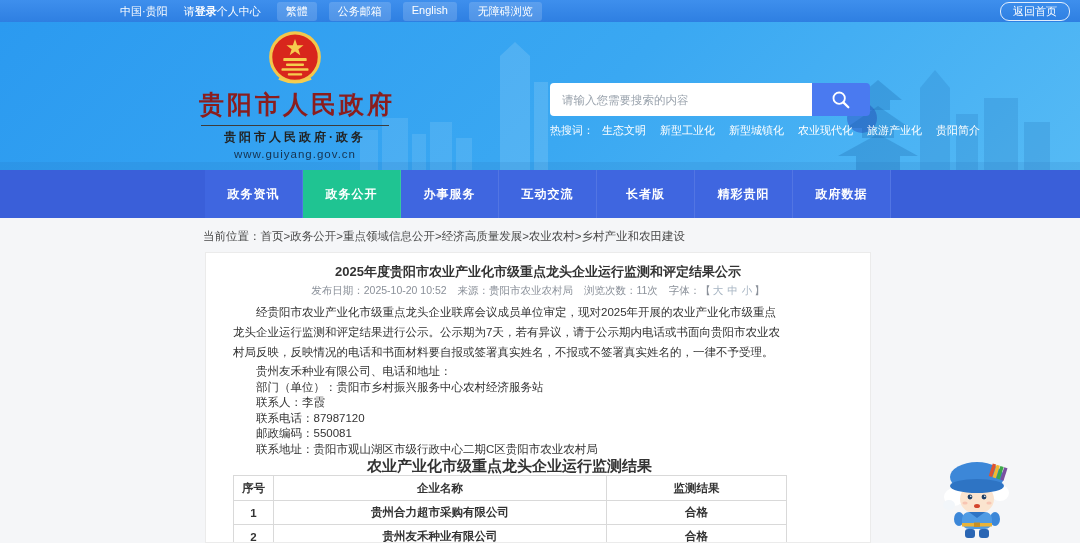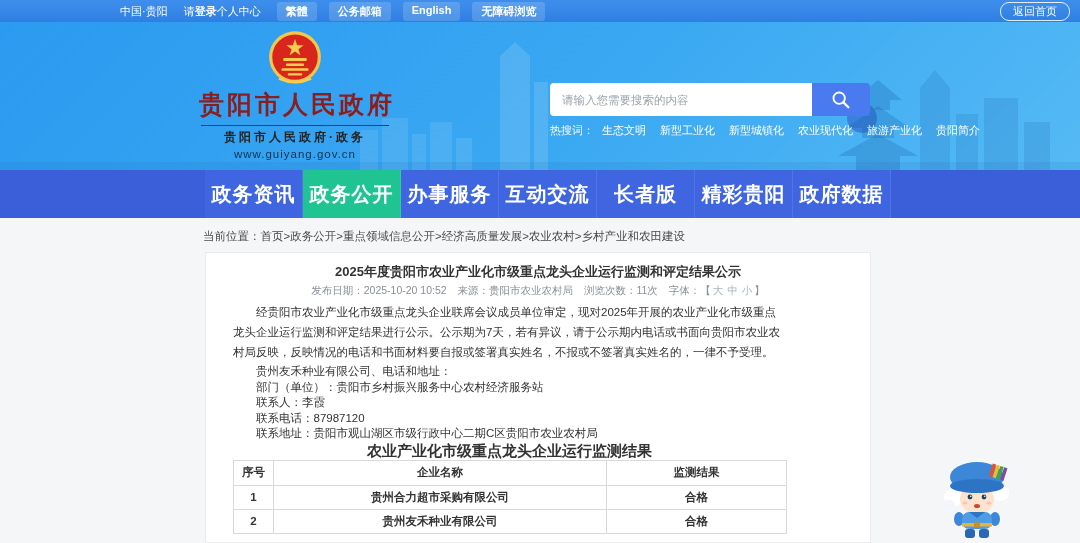--- a/index.html
+++ b/index.html
@@ -69,7 +69,7 @@
 <div class="topbar">
   <span class="tb-item">中国·贵阳</span>
   <span class="tb-item"><span>请</span><b>登录</b><span>个人中心</span></span>
-  <span id="quick-links" style="display:flex;font-weight:bold;">
+  <span id="quick-links" style="display:flex;">
       <span class="tb-pill">繁體</span>
       <span class="tb-pill">公务邮箱</span>
       <span class="tb-pill">English</span>

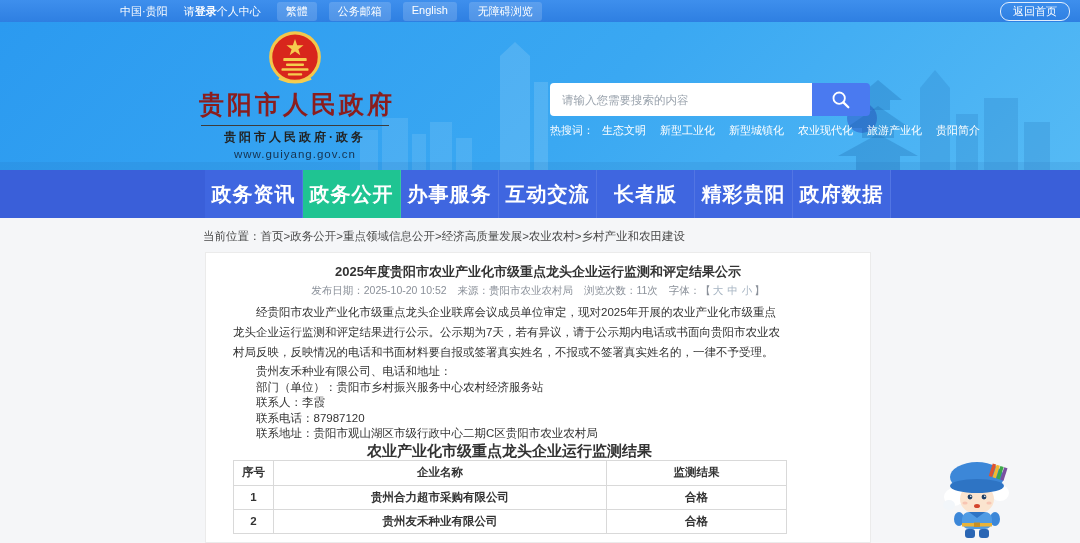--- a/index.html
+++ b/index.html
@@ -36,7 +36,7 @@
   
   .nav{height:48px;background:#3a5fd9;display:flex;padding-left:205px;box-sizing:border-box;}
   .nav-tab{width:97px;height:48px;display:flex;align-items:center;justify-content:center;
-    color:#fff;font-size:20px;font-weight:bold;cursor:pointer;letter-spacing:1px;
+    color:#fff;font-size:12px;font-weight:bold;cursor:pointer;letter-spacing:1px;
     border-right:1px solid rgba(255,255,255,.10);background:#3f66e0;}
   .nav-tab.active{background:#1fc492;}
   

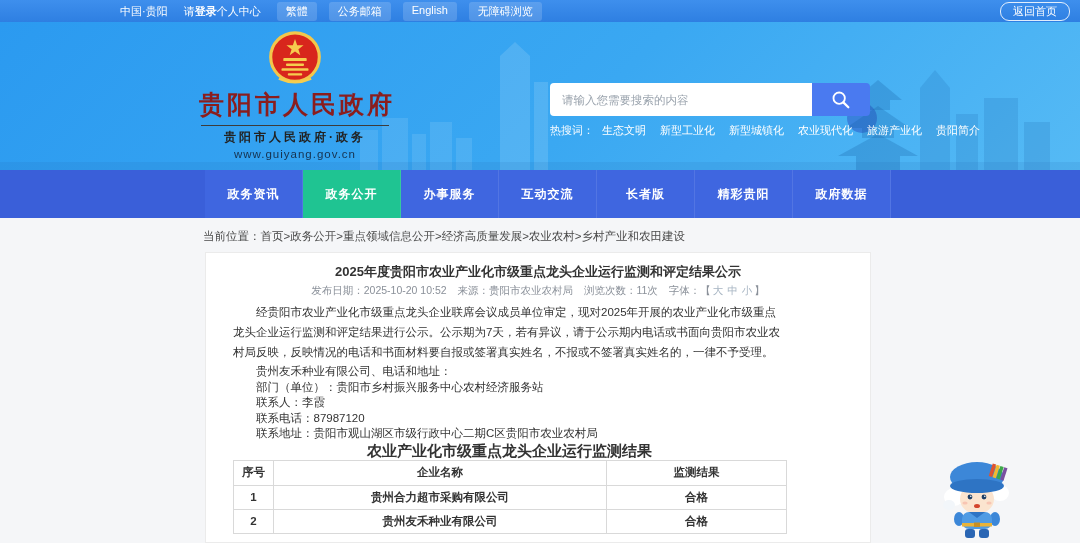--- a/index.html
+++ b/index.html
@@ -183,6 +183,7 @@
       <p class="p-line">部门（单位）：贵阳市乡村振兴服务中心农村经济服务站</p>
       <p class="p-line">联系人：李霞</p>
       <p class="p-line">联系电话：87987120</p>
+      <p class="p-line">邮政编码：550081</p>
       <p class="p-line">联系地址：贵阳市观山湖区市级行政中心二期C区贵阳市农业农村局</p>
       <div class="tbl-caption">农业产业化市级重点龙头企业运行监测结果</div>
       <table class="result">

